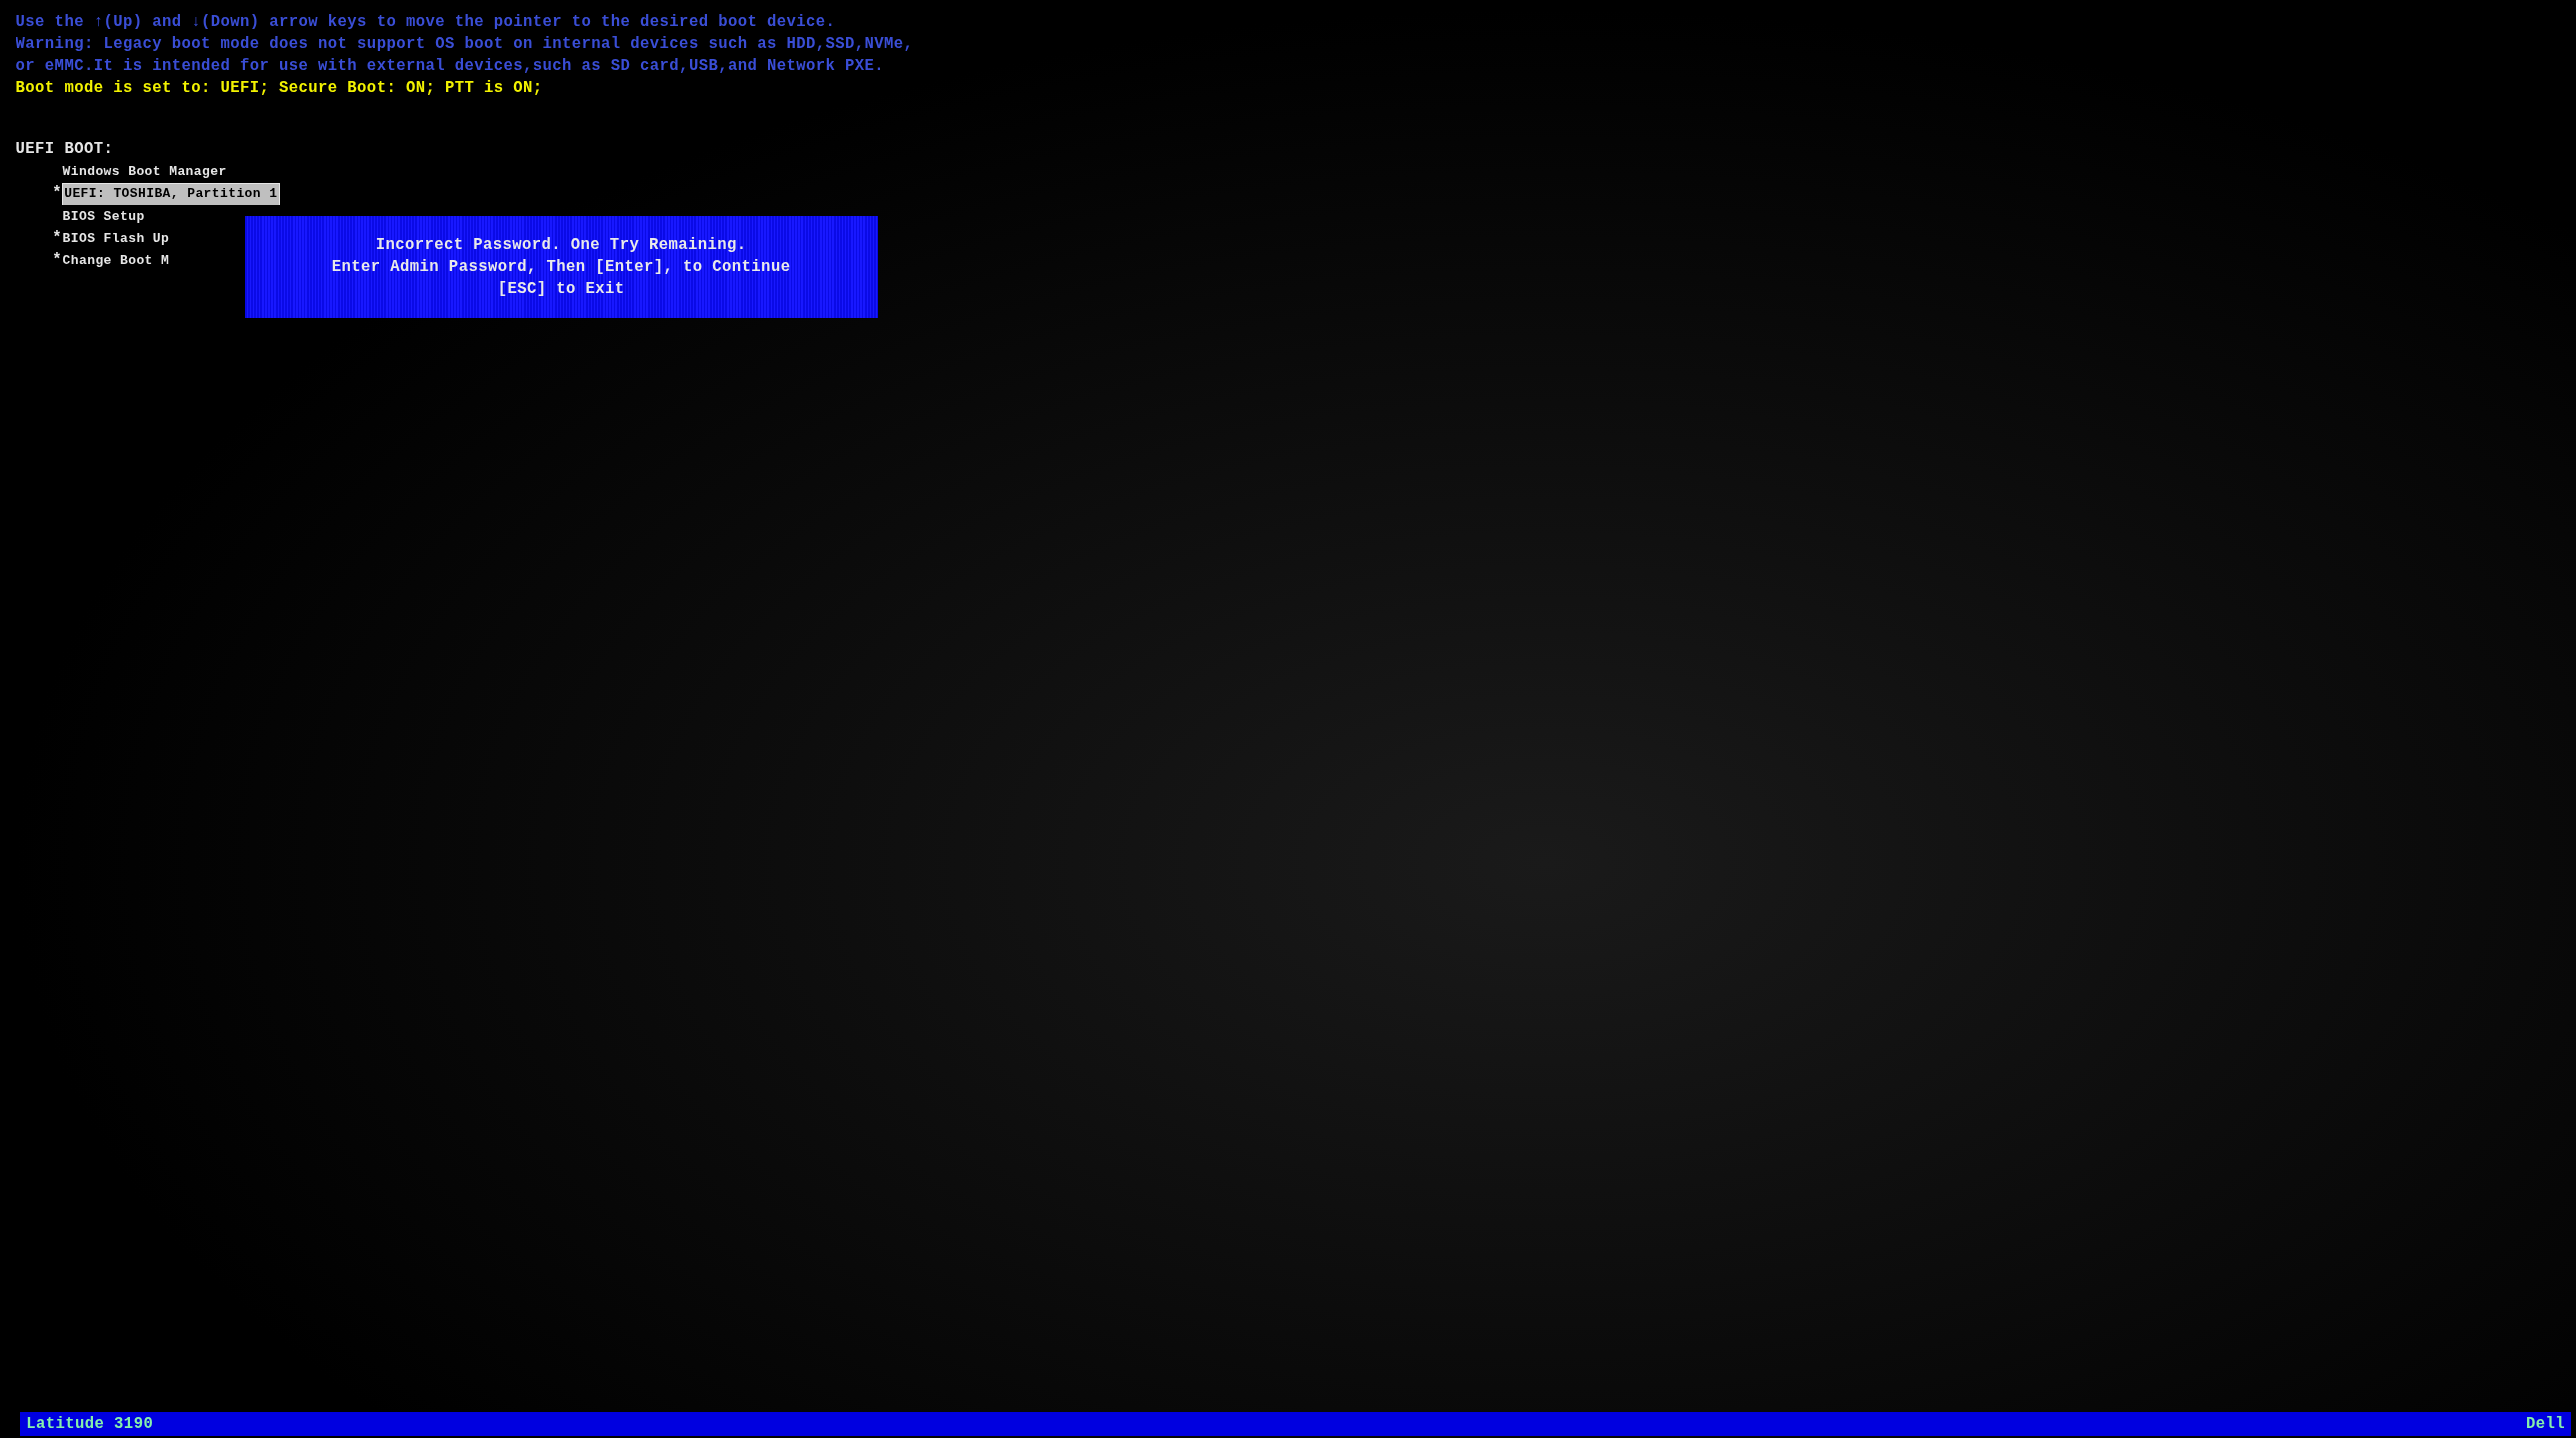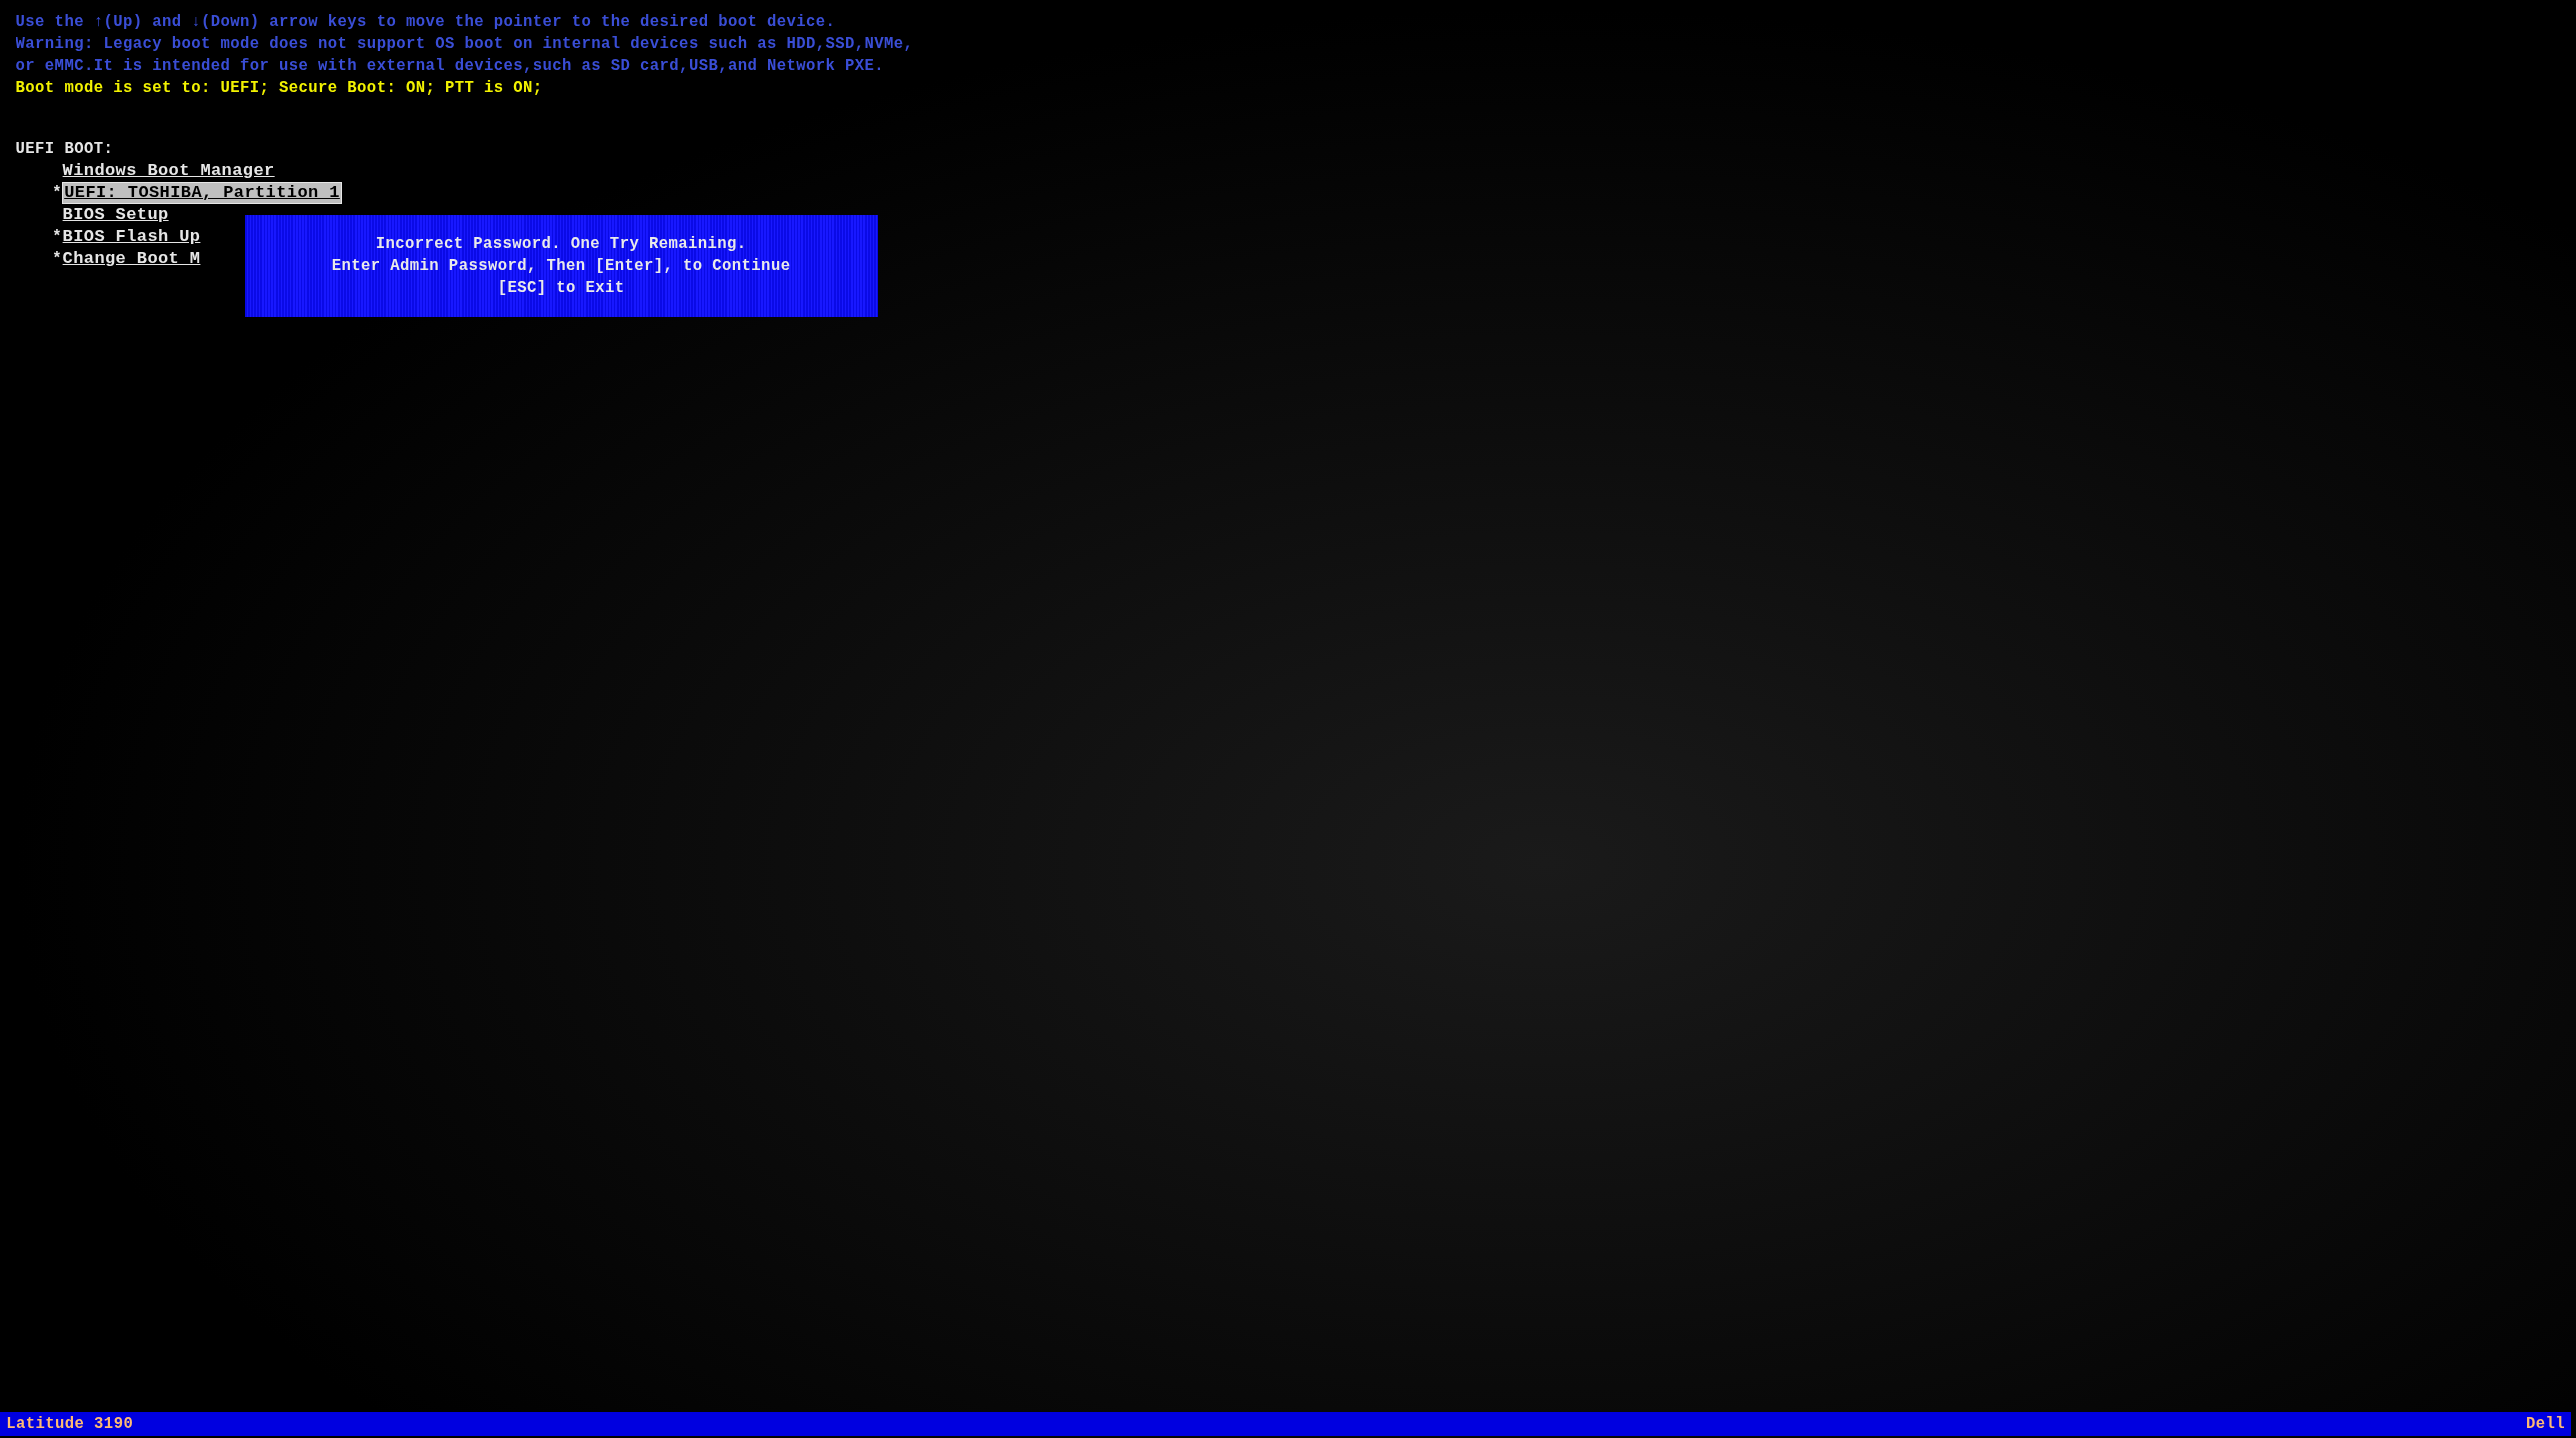--- a/index.html
+++ b/index.html
@@ -32,11 +32,10 @@
     .list { margin-top: 39px; }
     .boot-item {
       display: inline-block;
-      font-size: 17px;
+      font-size: 13px;
       line-height: 20.3px;
       letter-spacing: 0.4px;
       font-weight: bold;
-      text-decoration: underline;
     }
     .marker {
       display: inline-block;

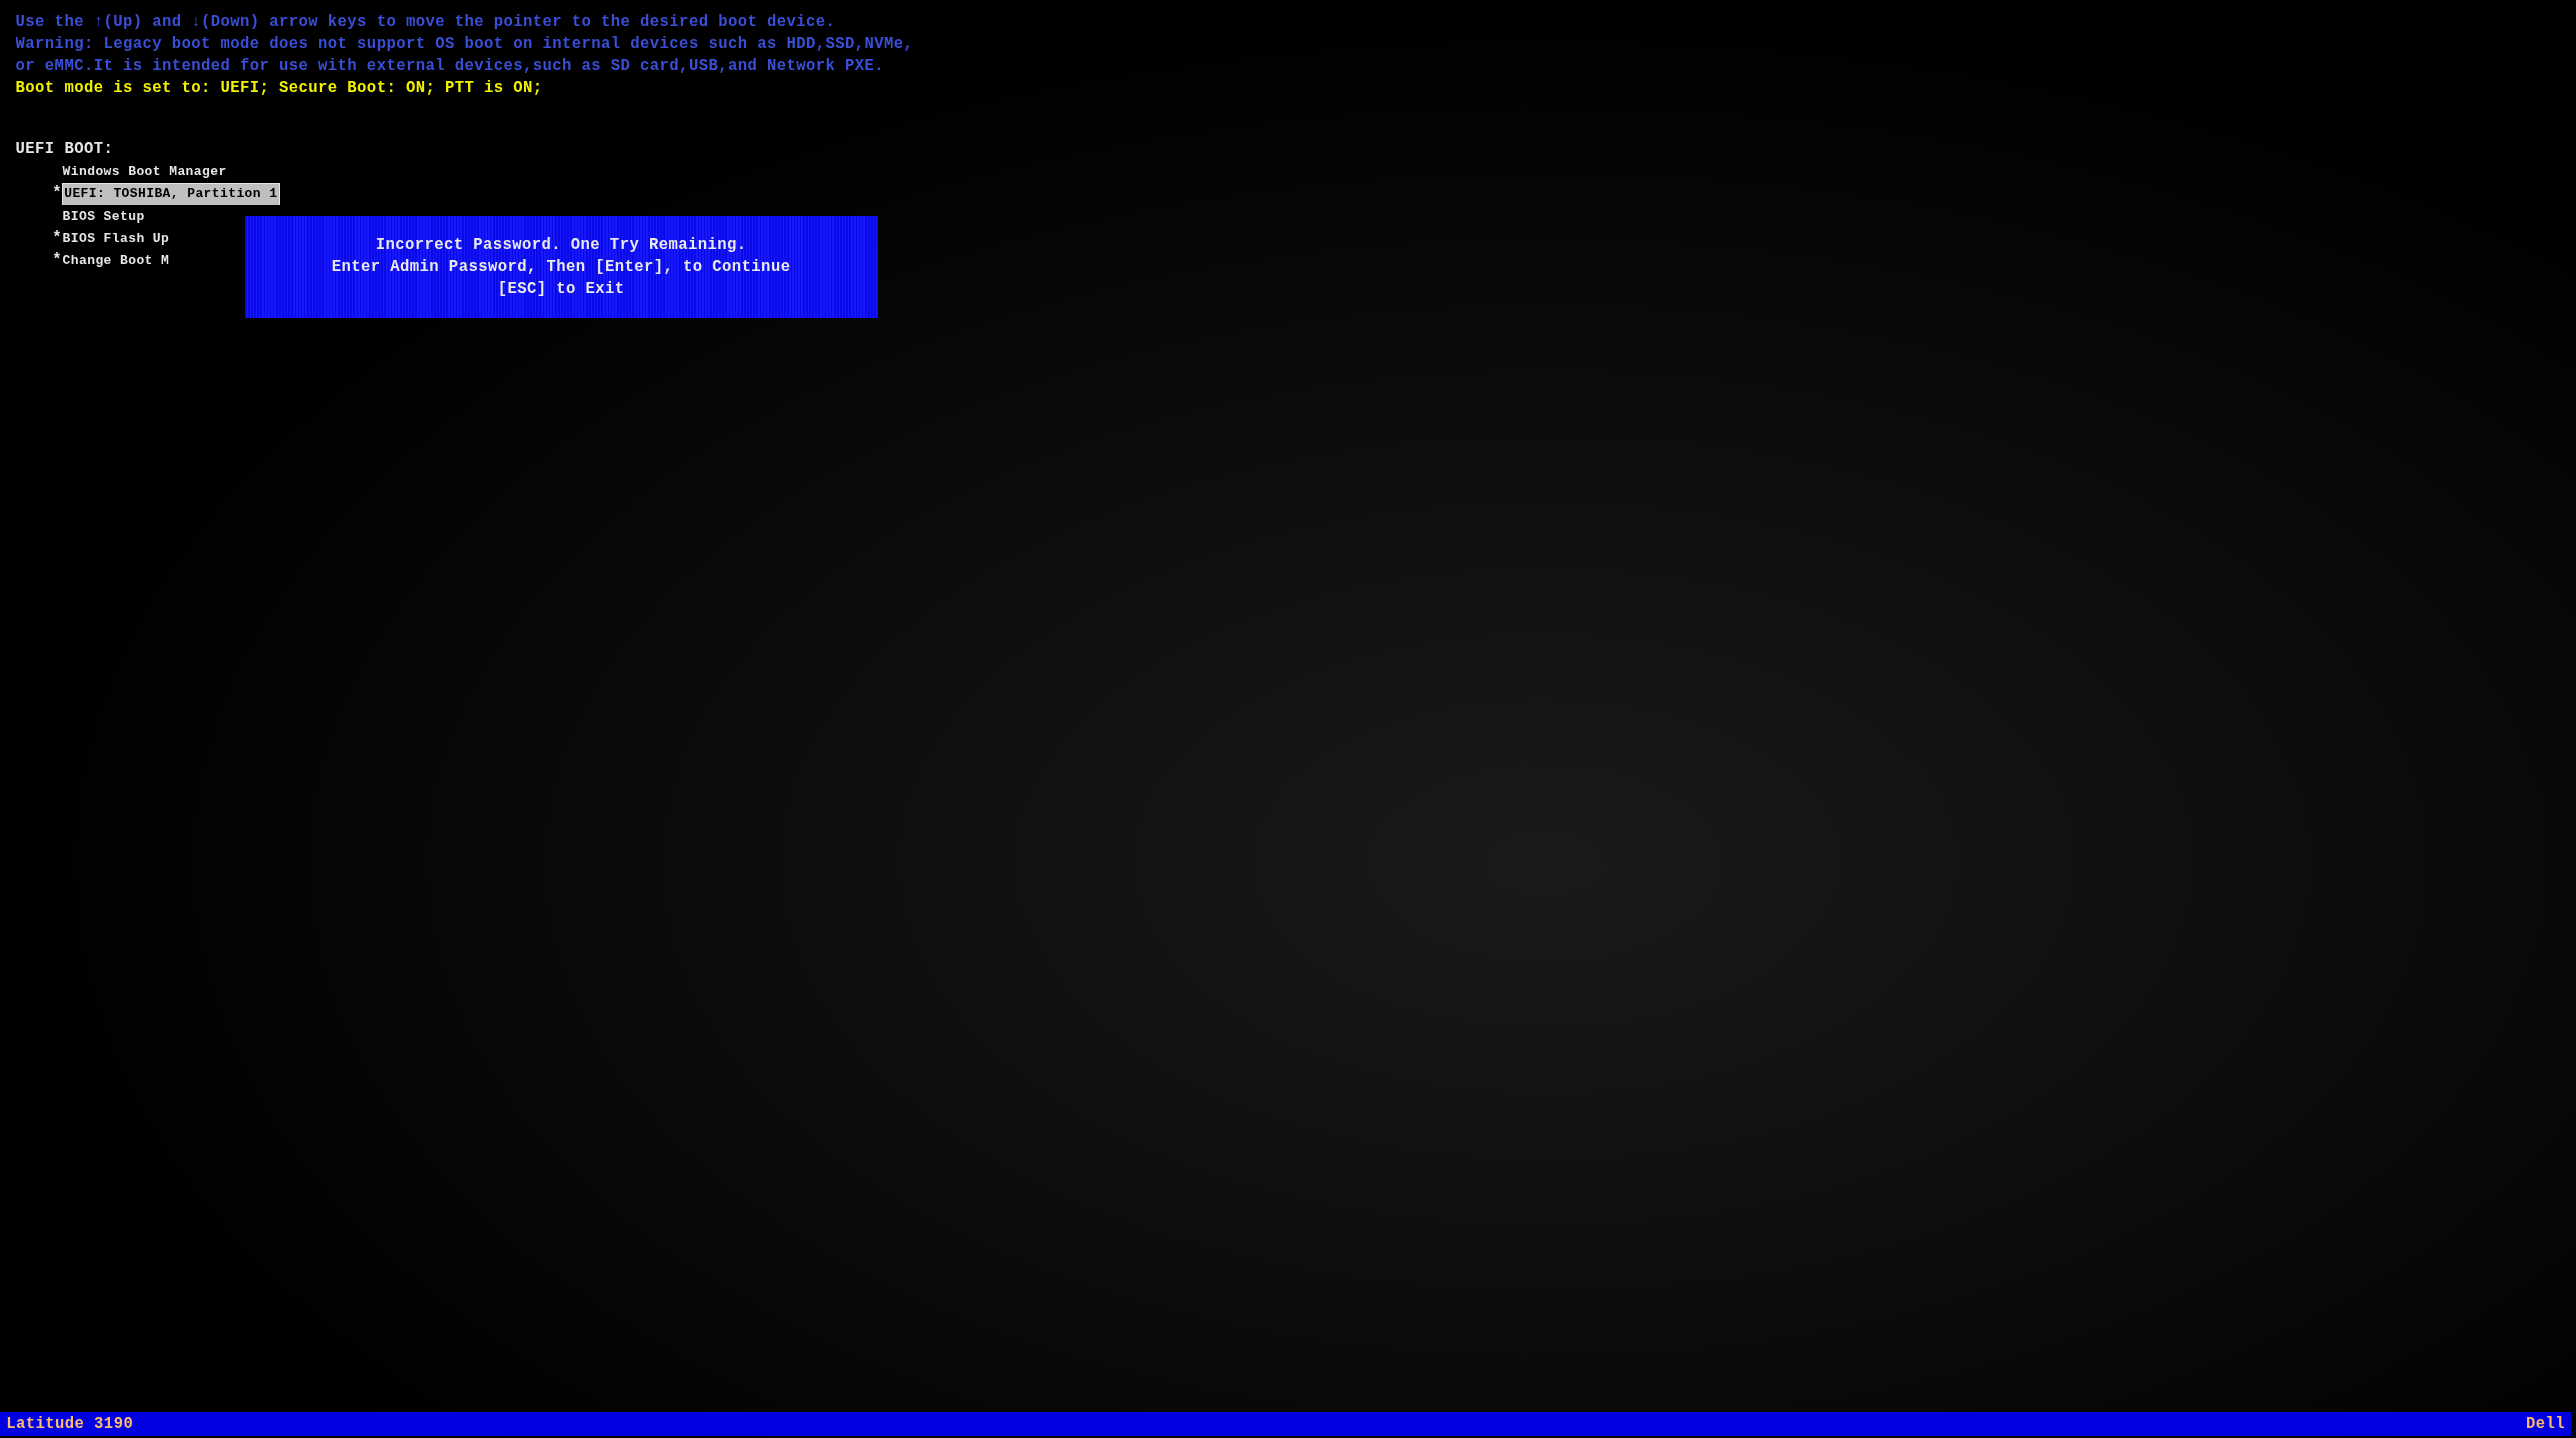--- a/index.html
+++ b/index.html
@@ -73,11 +73,11 @@
     .bottom-bar {
       position: absolute;
       bottom: 2.3px;
-      left: 0;
+      left: 20px;
       right: 4.7px;
       height: 23.4px;
       background: #0000e0;
-      color: #fdba74;
+      color: #86efac;
       display: flex;
       align-items: center;
       font-size: 15.6px;

